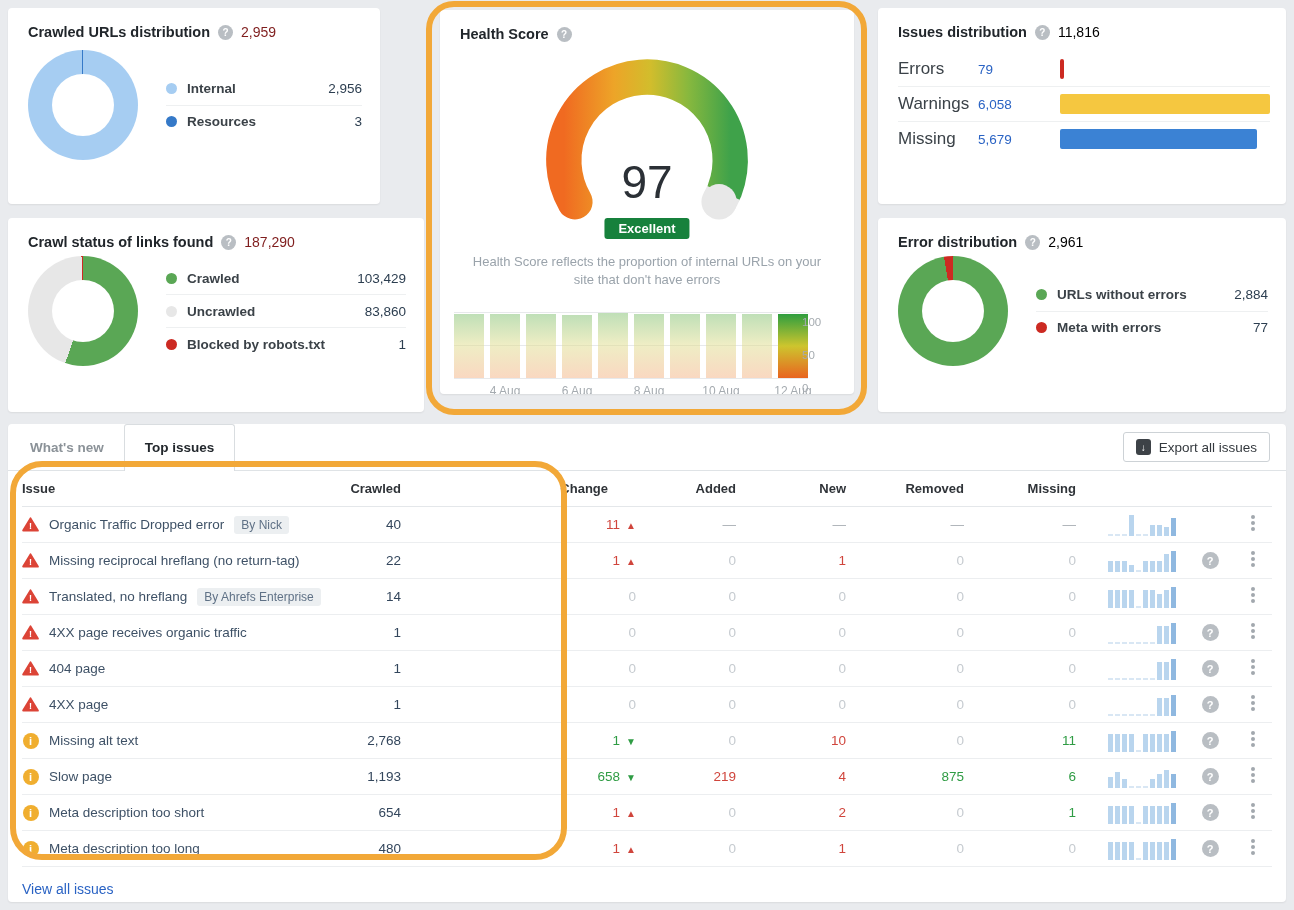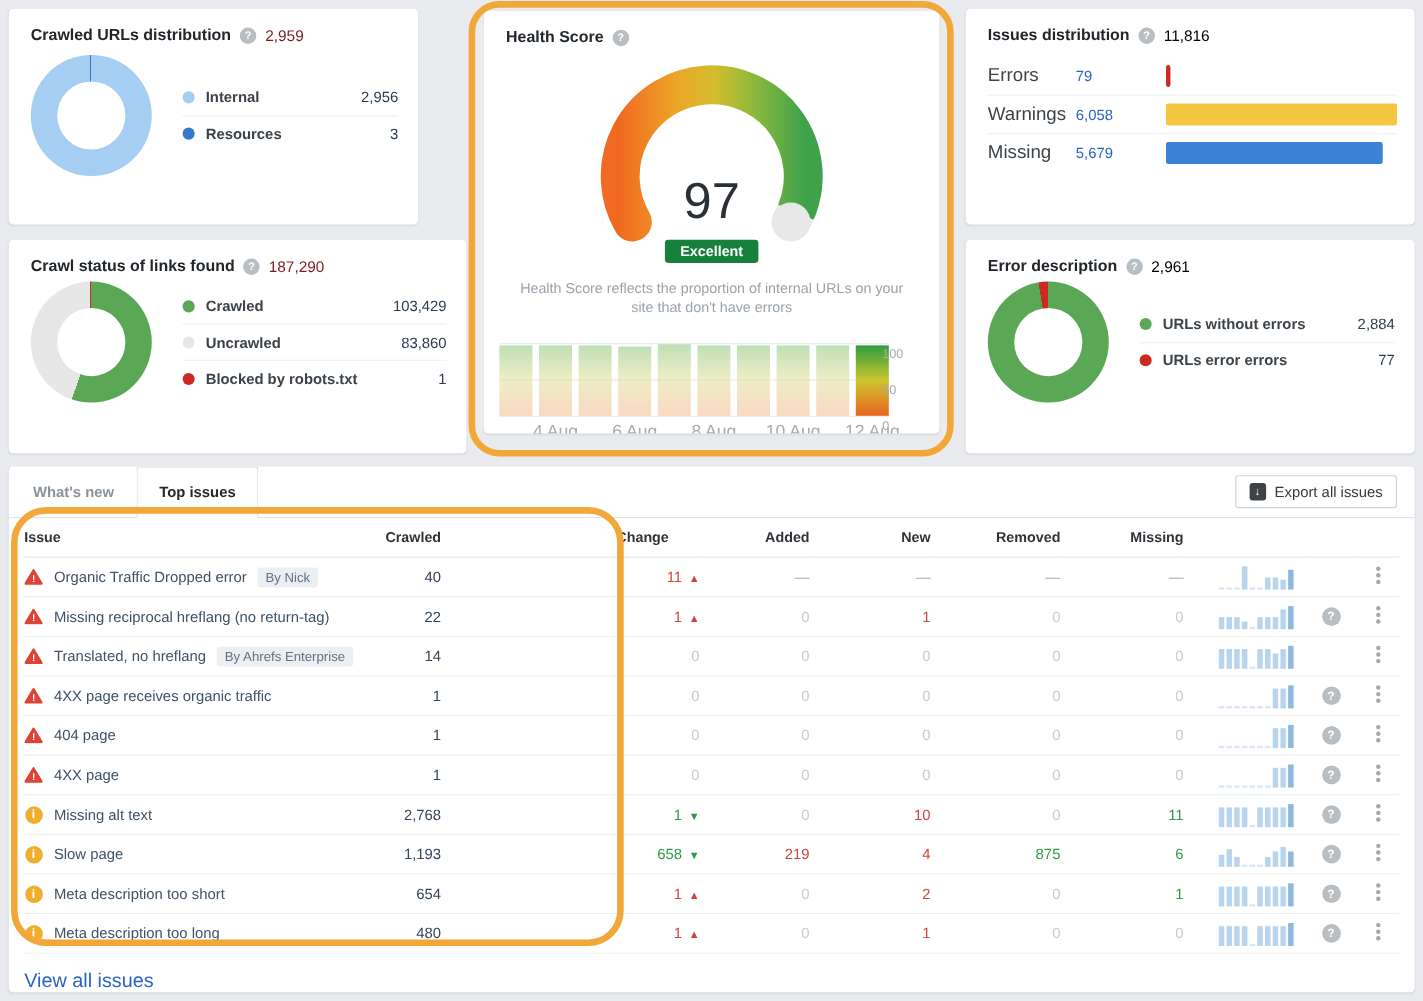--- a/index.html
+++ b/index.html
@@ -233,7 +233,7 @@
 
   <section class="card" style="left:878px;top:218px;width:408px;height:194px;">
     <div class="card-head">
-      <span class="card-title">Error description</span>
+      <span class="card-title">Error distribution</span>
       <span class="qmark sm">?</span>
       <span class="count gray">2,961</span>
     </div>

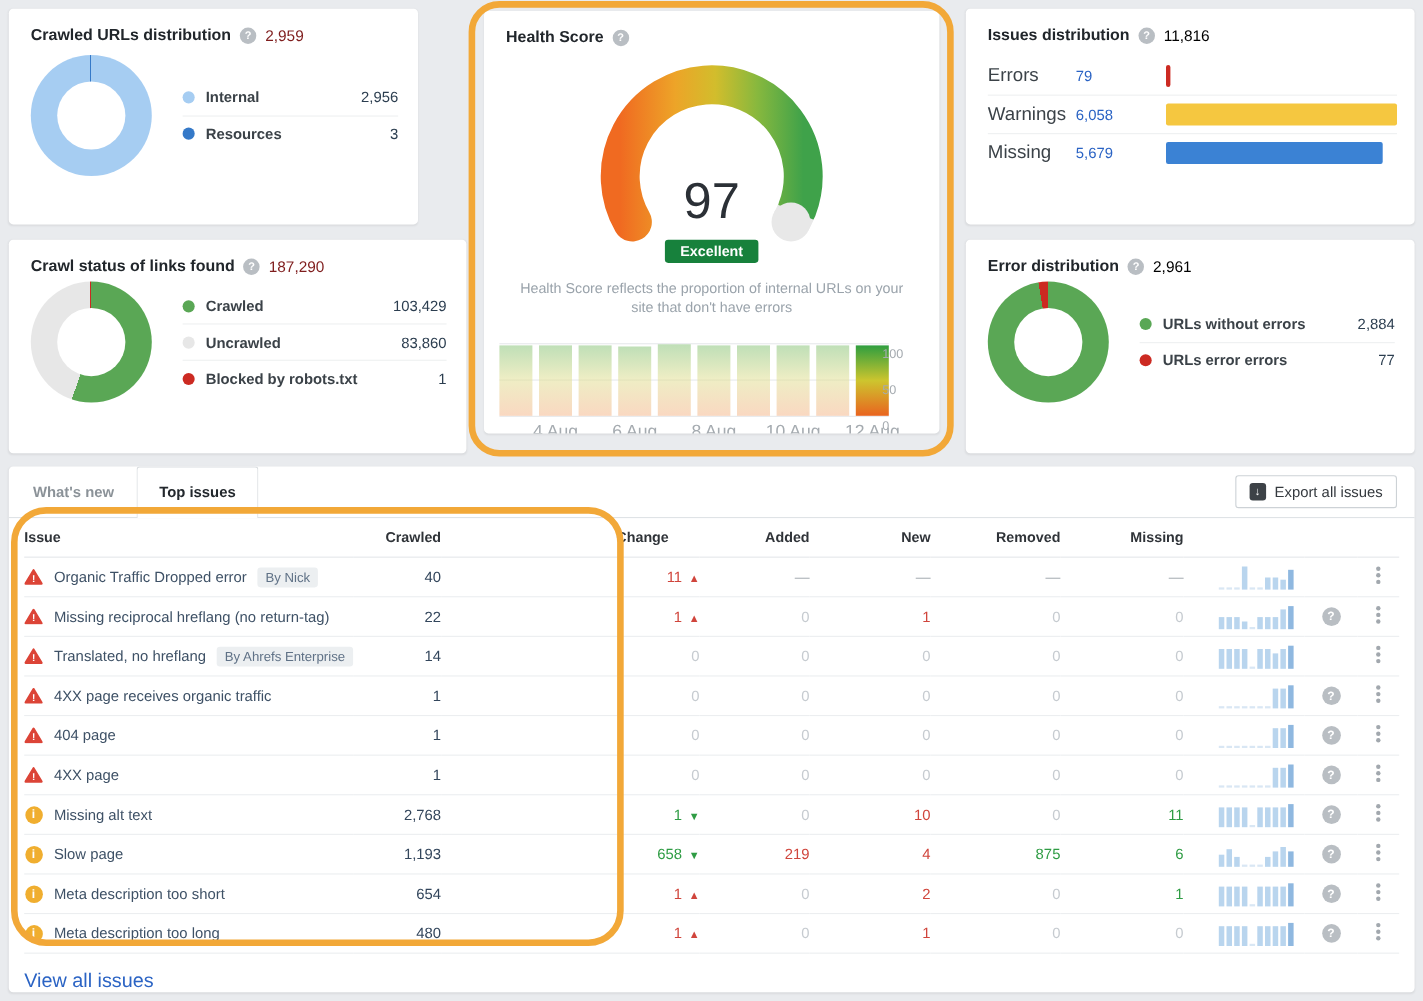--- a/index.html
+++ b/index.html
@@ -247,7 +247,7 @@
         </div>
         <div class="legend-row">
           <span class="dot" style="background: rgb(204, 42, 34);"></span>
-          <span class="legend-label">URLs error errors</span>
+          <span class="legend-label">Meta with errors</span>
           <span class="legend-value">77</span>
         </div>
       </div>

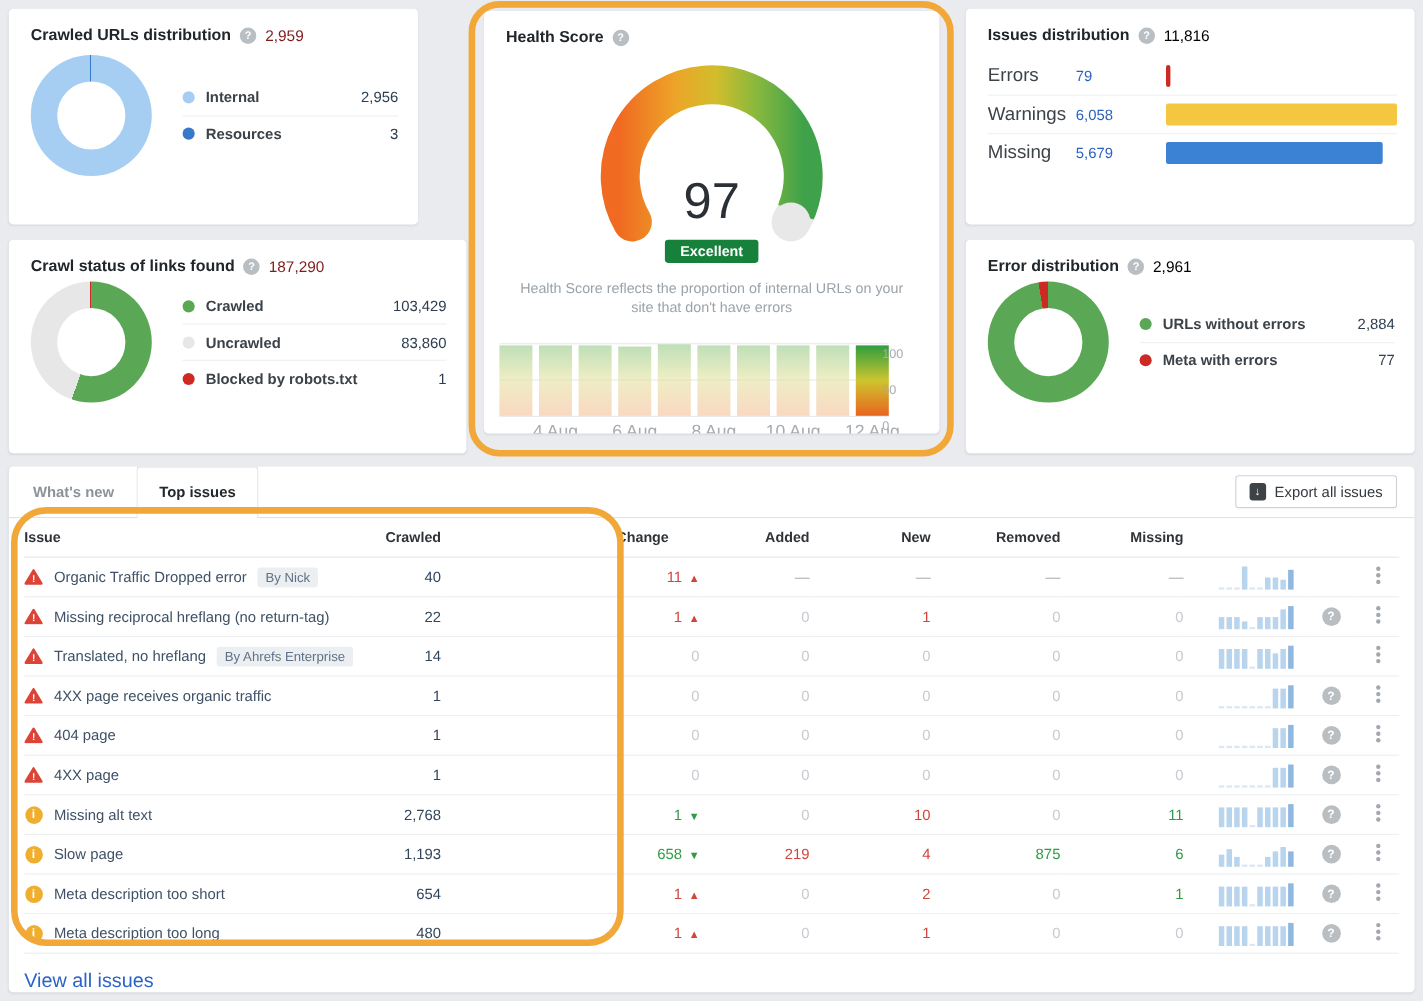--- a/index.html
+++ b/index.html
@@ -46,7 +46,7 @@
   .hbar.current{background:linear-gradient(to bottom,#2f9e3f 0%,#cdc52e 50%,#e9641f 100%);opacity:1;}
   .hist-ylabels span{position:absolute;left:362px;font-size:11.5px;color:#a5abb0;}
   .hist-xlabels{position:absolute;left:14px;top:374px;width:354px;height:16px;}
-  .hist-xlabels span{position:absolute;transform:translateX(-50%);font-size:16px;color:#a5abb0;white-space:nowrap;}
+  .hist-xlabels span{position:absolute;transform:translateX(-50%);font-size:12px;color:#a5abb0;white-space:nowrap;}
   
   .panel{position:absolute;left:8px;top:424px;width:1278px;height:478px;background:#fff;border-radius:4px;
          box-shadow:0 1px 2px rgba(0,0,0,.07);}

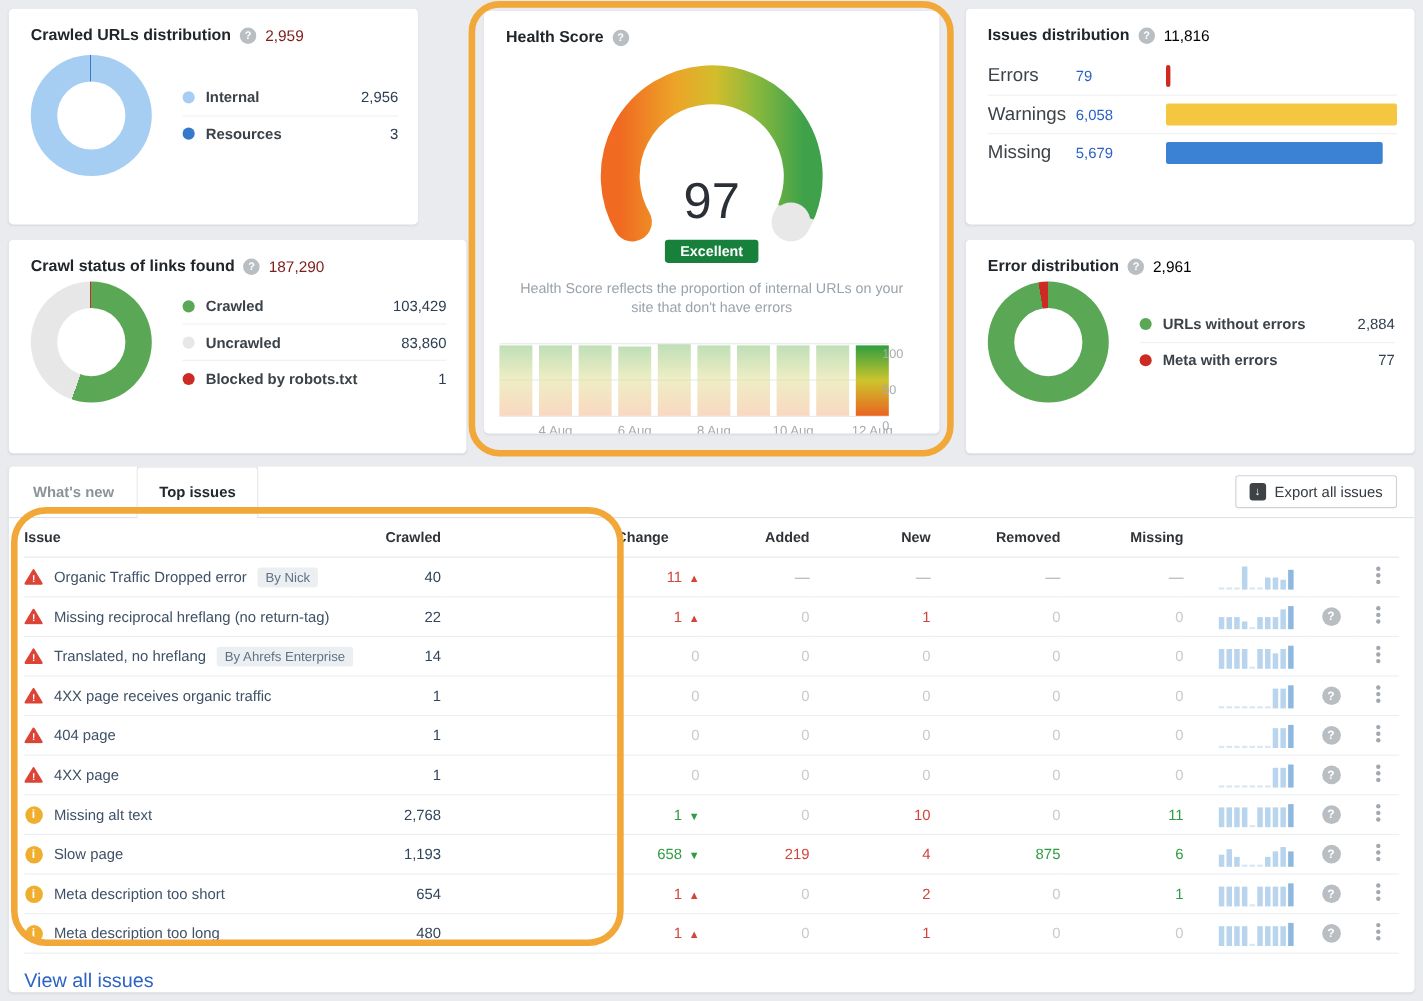--- a/index.html
+++ b/index.html
@@ -83,7 +83,7 @@
   .spark i.last{background:#8fb8e0;}
   .kebab{display:inline-block;cursor:pointer;padding:2px 6px;}
   .kebab i{display:block;width:4px;height:4px;border-radius:50%;background:#a2a8ae;margin:2px auto;}
-  .view-all{display:inline-block;margin:14px 0 0 14px;font-size:18px;color:#2a63c4;text-decoration:none;cursor:pointer;}
+  .view-all{display:inline-block;margin:14px 0 0 14px;font-size:14px;color:#2a63c4;text-decoration:none;cursor:pointer;}
   
   .annotation{position:absolute;border:6px solid #f2a838;border-radius:28px;pointer-events:none;z-index:50;}
   .ring-health{left:426px;top:1px;width:429px;height:402px;}

